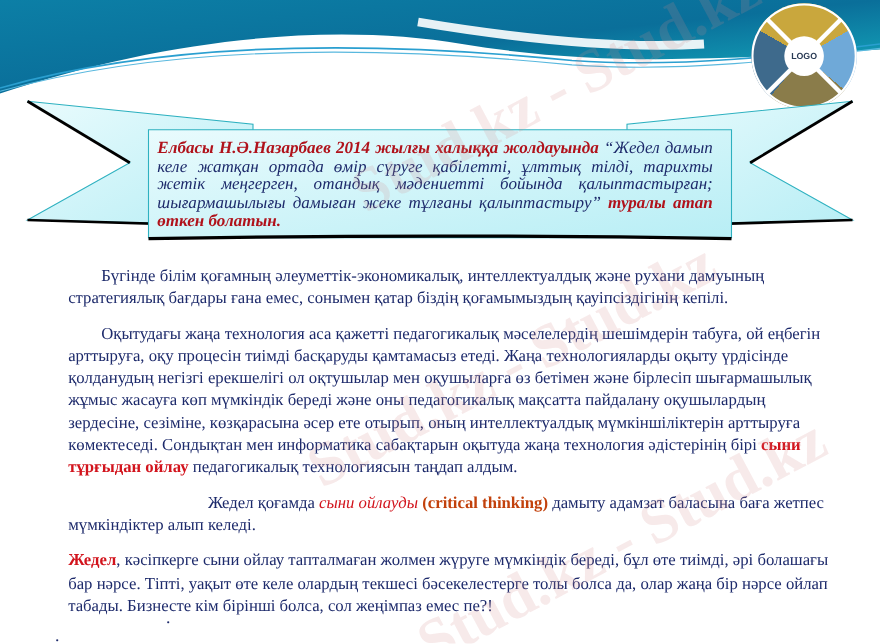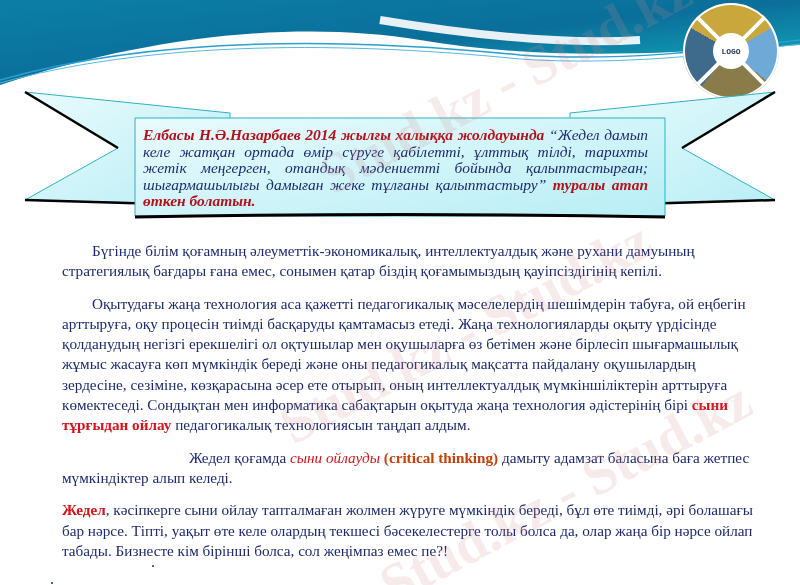--- a/index.html
+++ b/index.html
@@ -24,7 +24,7 @@
     .logo-center {
       position: absolute; left: 30px; top: 30px; width: 36px; height: 36px; border-radius: 50%;
       background: #fff; z-index: 2; display: flex; align-items: center; justify-content: center;
-      font-family: Liberation Mono, monospace; font-weight: bold; font-size: 8px; color: #2a3b55;
+      font-family: Liberation Sans, sans-serif; font-weight: bold; font-size: 8px; color: #2a3b55;
     }
     .watermark {
       position: absolute; font-family: "Liberation Serif", serif; font-weight: bold;

